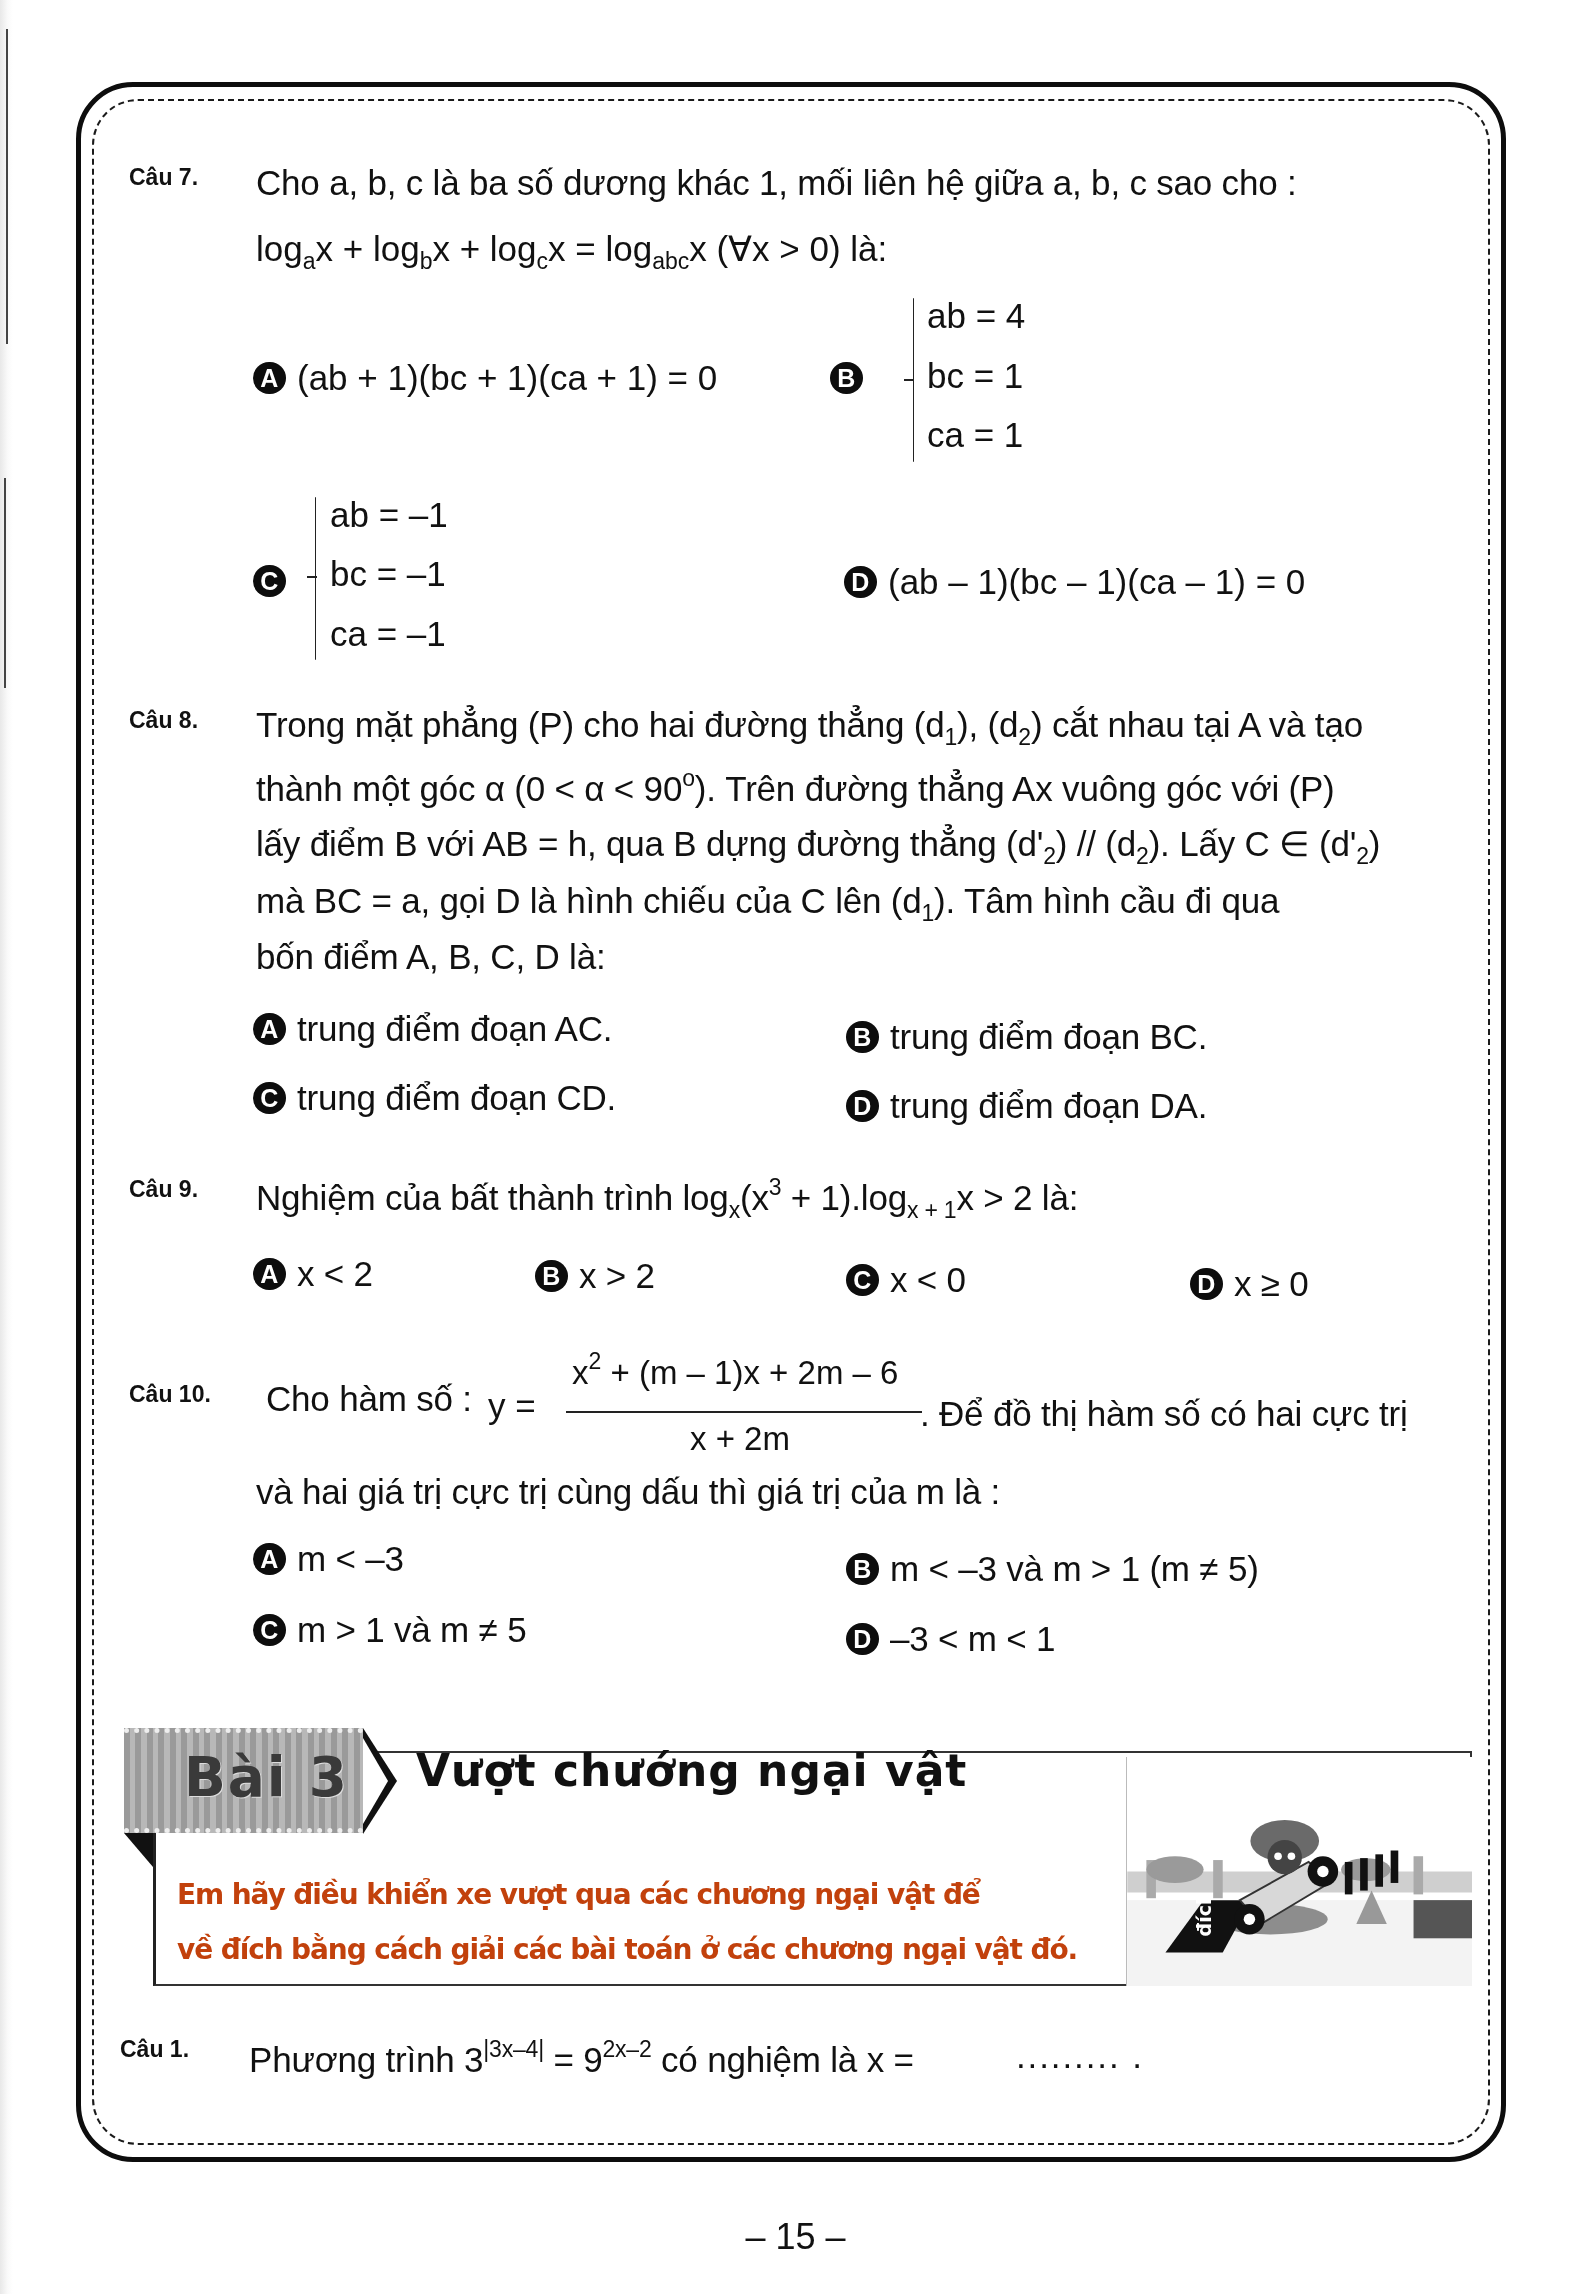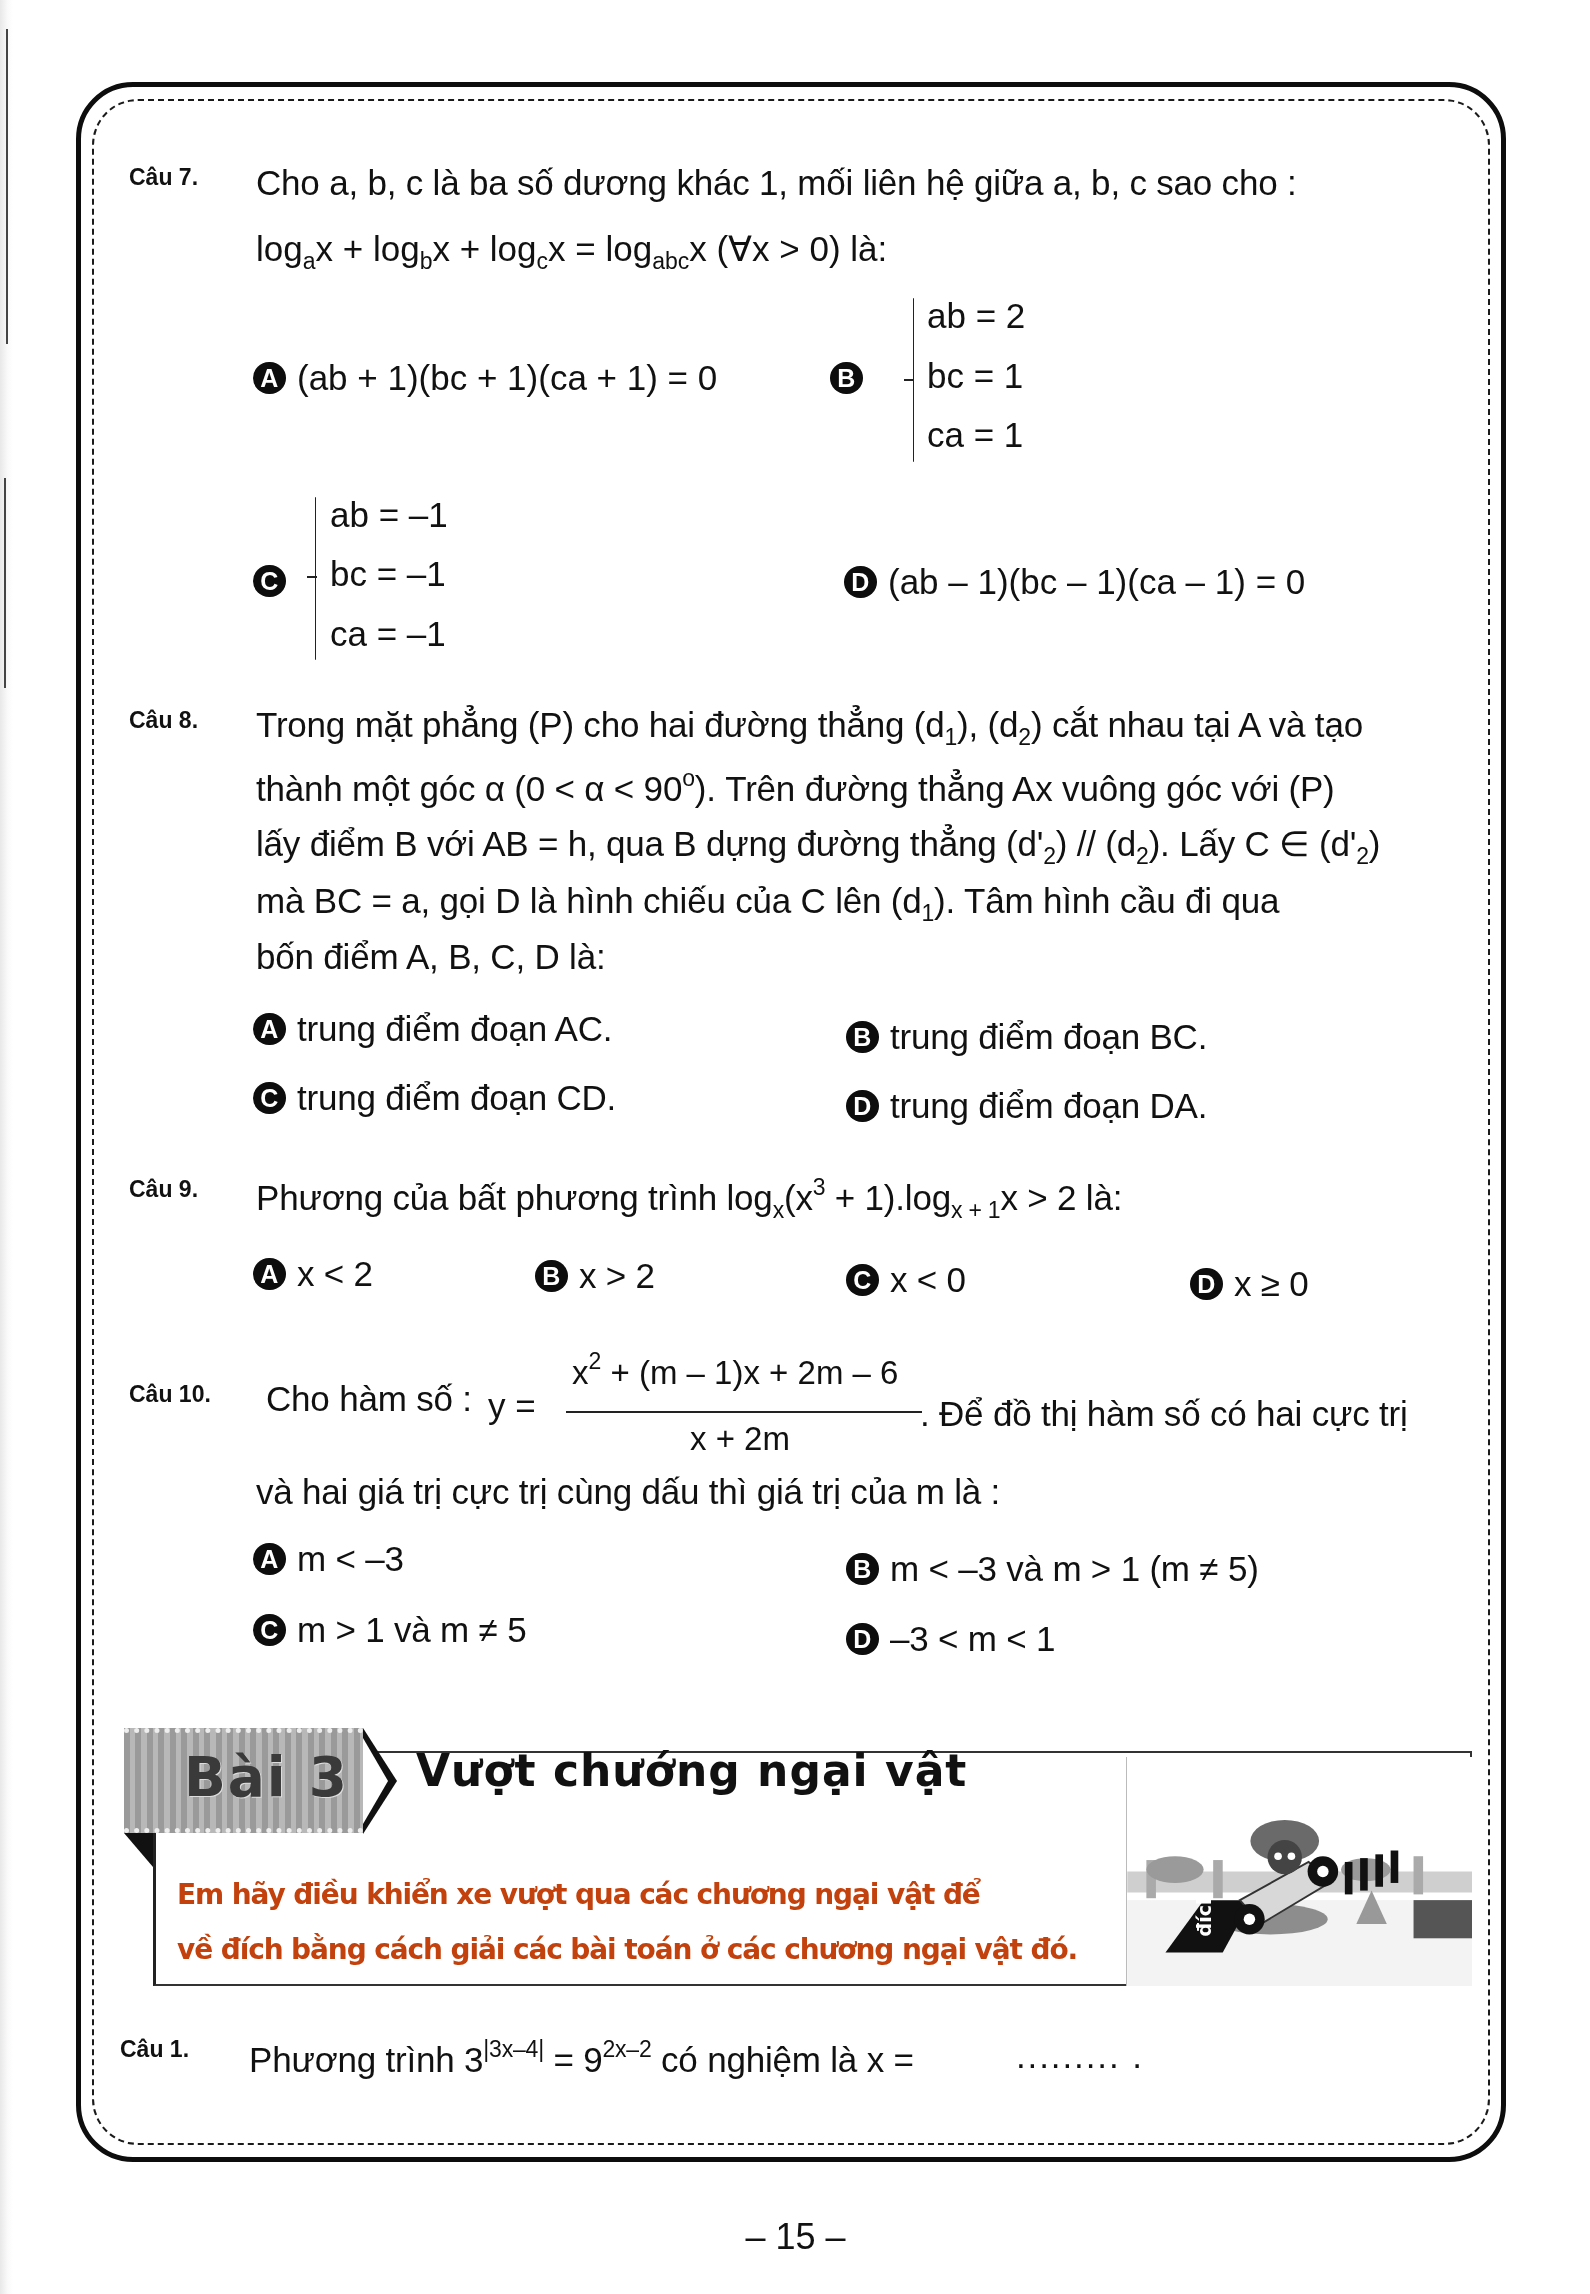--- a/index.html
+++ b/index.html
@@ -86,7 +86,7 @@
     <div class="abs math" style="left:830px;top:358px"><span class="opt-badge">B</span></div>
     <div class="brace" style="left:913px;top:298px;height:164px"></div>
     <div class="brace-tip" style="left:904px;top:379px"></div>
-    <div class="abs math" style="left:927px;top:296px">ab = 2</div>
+    <div class="abs math" style="left:927px;top:296px">ab = 4</div>
     <div class="abs math" style="left:927px;top:356px">bc = 1</div>
     <div class="abs math" style="left:927px;top:415px">ca = 1</div>
   </div>

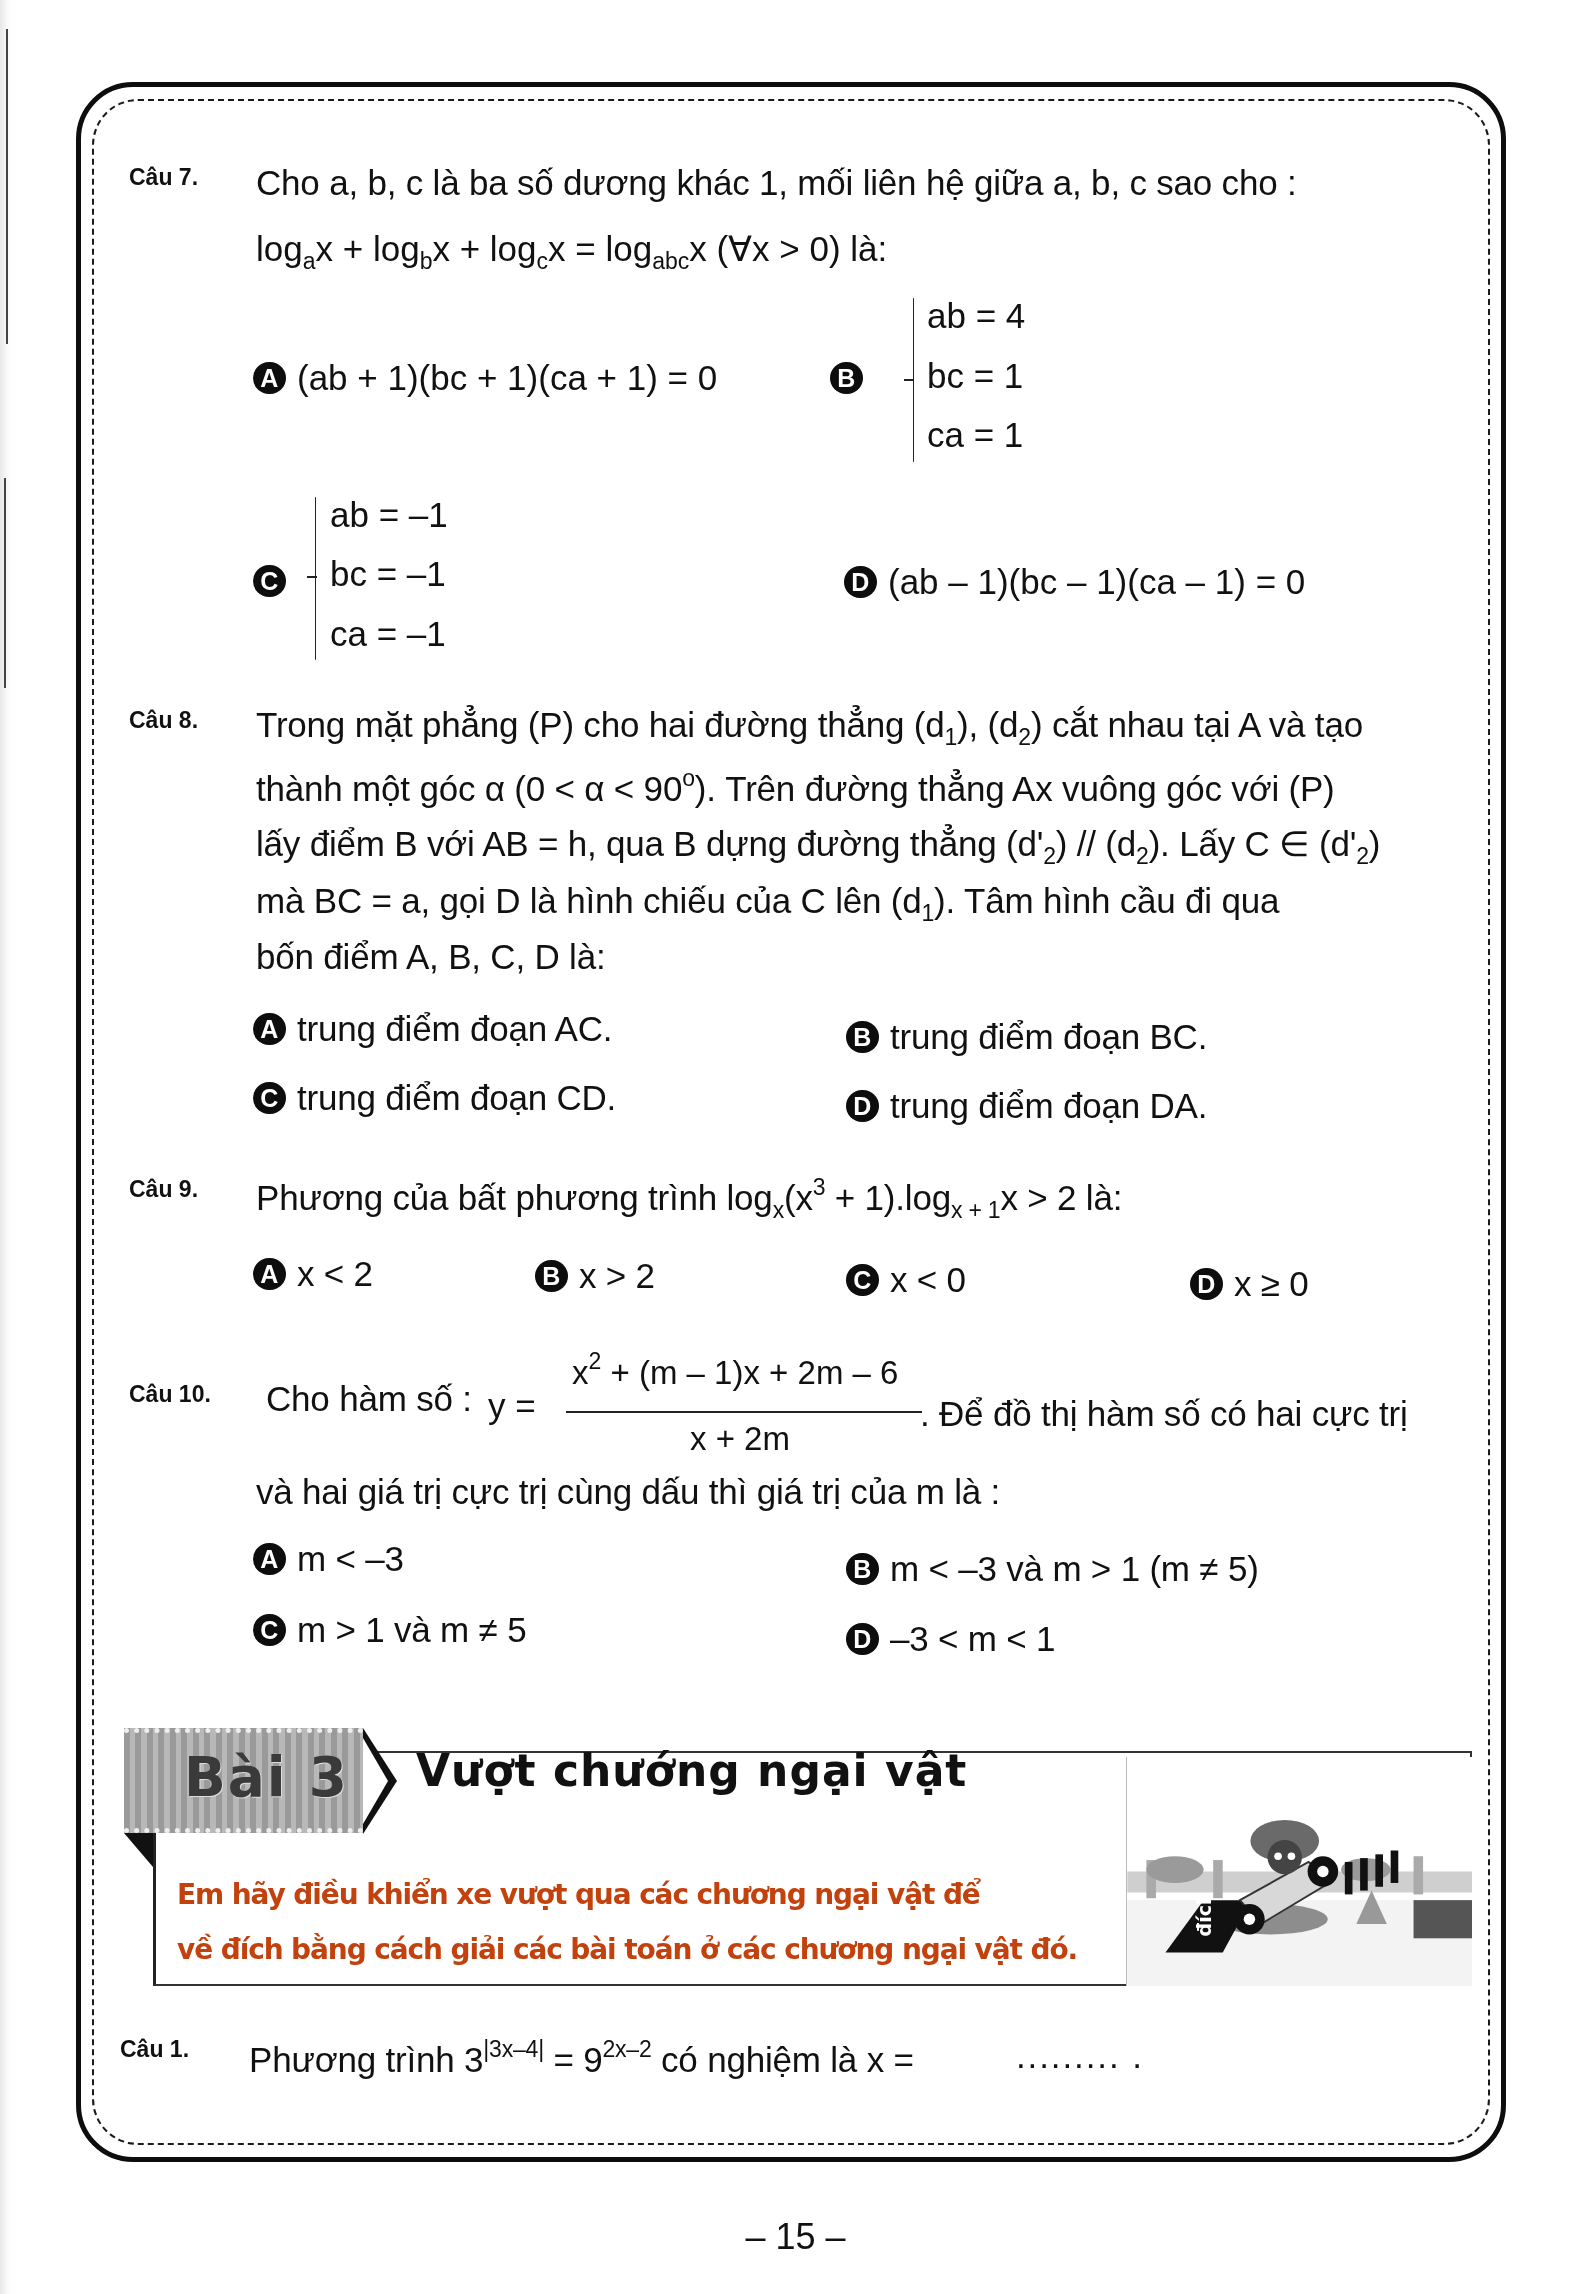--- a/index.html
+++ b/index.html
@@ -138,7 +138,7 @@
 <div>
   <div class="abs q-label" style="left:129px;top:1176px">Câu 9.</div>
   <div class="abs txt" style="left:256px;top:1174px">
-    <span>Phương của bất phương trình log</span><sub>x</sub><span>(x</span><sup>3</sup><span> + 1).log</span><sub>x + 1</sub><span>x &gt; 2 là:</span>
+    <span>Nghiệm của bất thành trình log</span><sub>x</sub><span>(x</span><sup>3</sup><span> + 1).log</span><sub>x + 1</sub><span>x &gt; 2 là:</span>
   </div>
 
   <div class="abs txt" style="left:253px;top:1254px">

